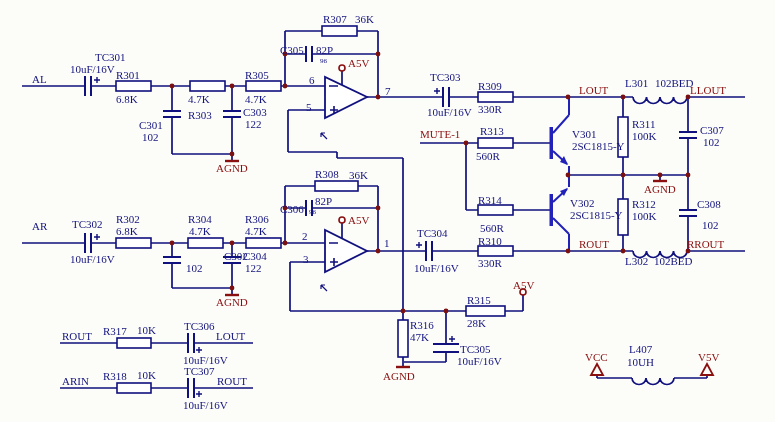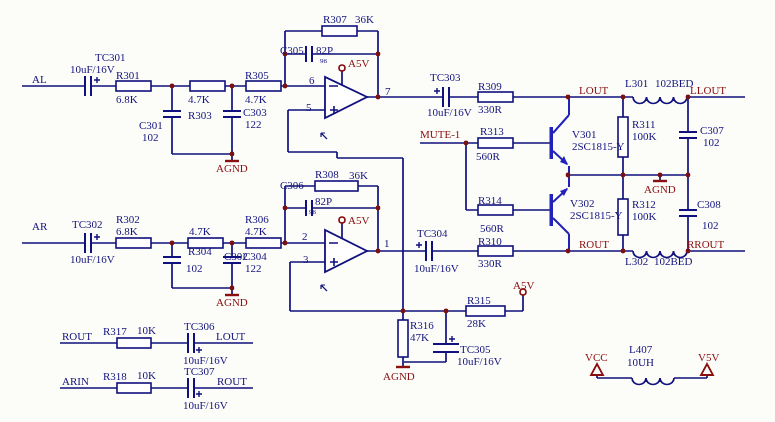--- a/index.html
+++ b/index.html
@@ -236,7 +236,7 @@
       <span class="lbl red" style="left: 216px; top: 297px;">AGND</span>
       <span class="lbl navy" style="left: 315px; top: 169px;">R308</span>
       <span class="lbl navy" style="left: 349px; top: 170px;">36K</span>
-      <span class="lbl navy" style="left: 280px; top: 180px;">C306</span>
+      <span class="lbl navy" style="left: 280px; top: 204px;">C306</span>
       <span class="lbl navy" style="left: 315px; top: 196px;">82P</span>
       <span class="lbl navy tiny" style="left: 309px; top: 209px;">96</span>
       <span class="lbl red" style="left: 348px; top: 215px;">A5V</span>

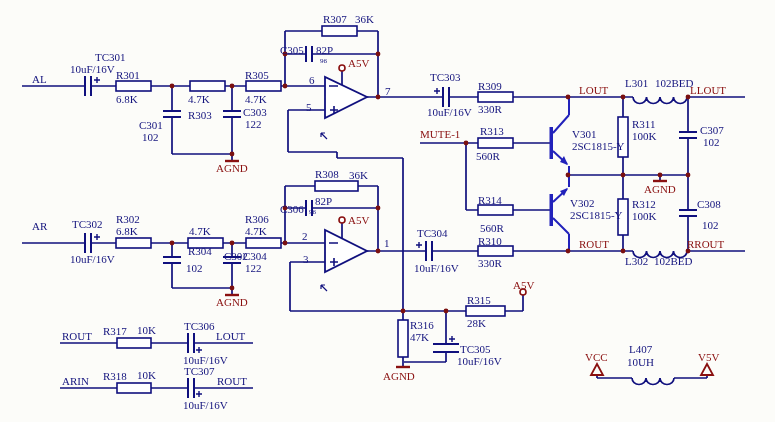--- a/index.html
+++ b/index.html
@@ -225,7 +225,7 @@
       <span class="lbl navy" style="left: 70px; top: 254px;">10uF/16V</span>
       <span class="lbl navy" style="left: 116px; top: 214px;">R302</span>
       <span class="lbl navy" style="left: 116px; top: 226px;">6.8K</span>
-      <span class="lbl navy" style="left: 188px; top: 214px; margin-top: 32px;">R304</span>
+      <span class="lbl navy" style="left: 188px; top: 214px;">R304</span>
       <span class="lbl navy" style="left: 189px; top: 226px;">4.7K</span>
       <span class="lbl navy" style="left: 184px; top: 251px; margin-left: 40px;">C302</span>
       <span class="lbl navy" style="left: 186px; top: 263px;">102</span>

